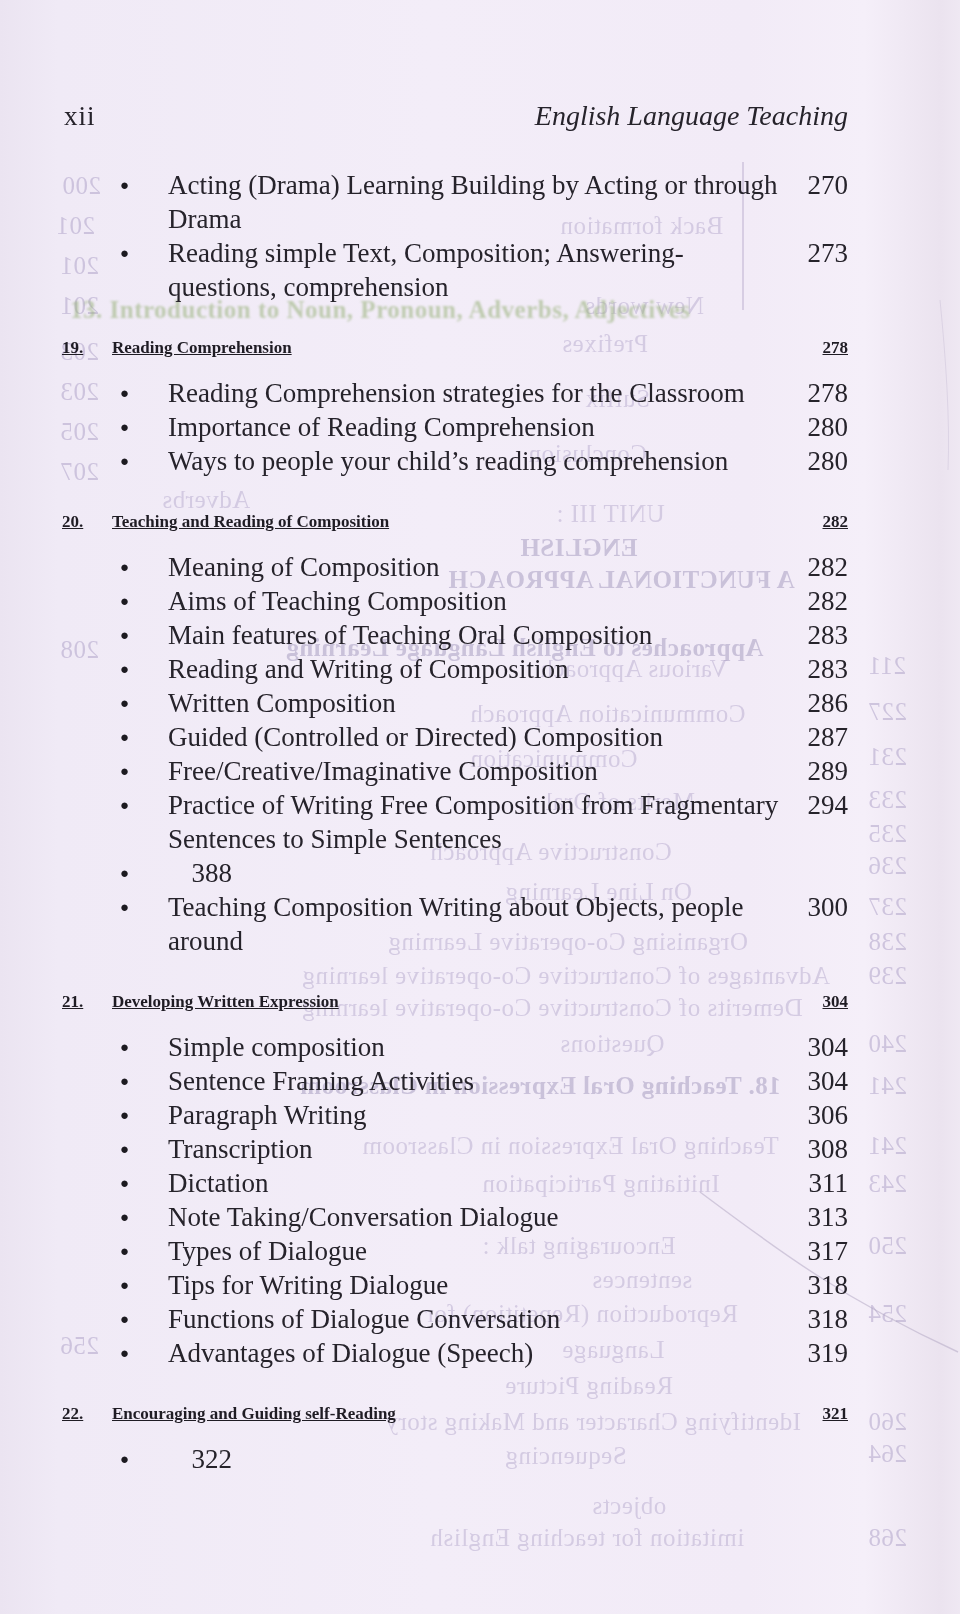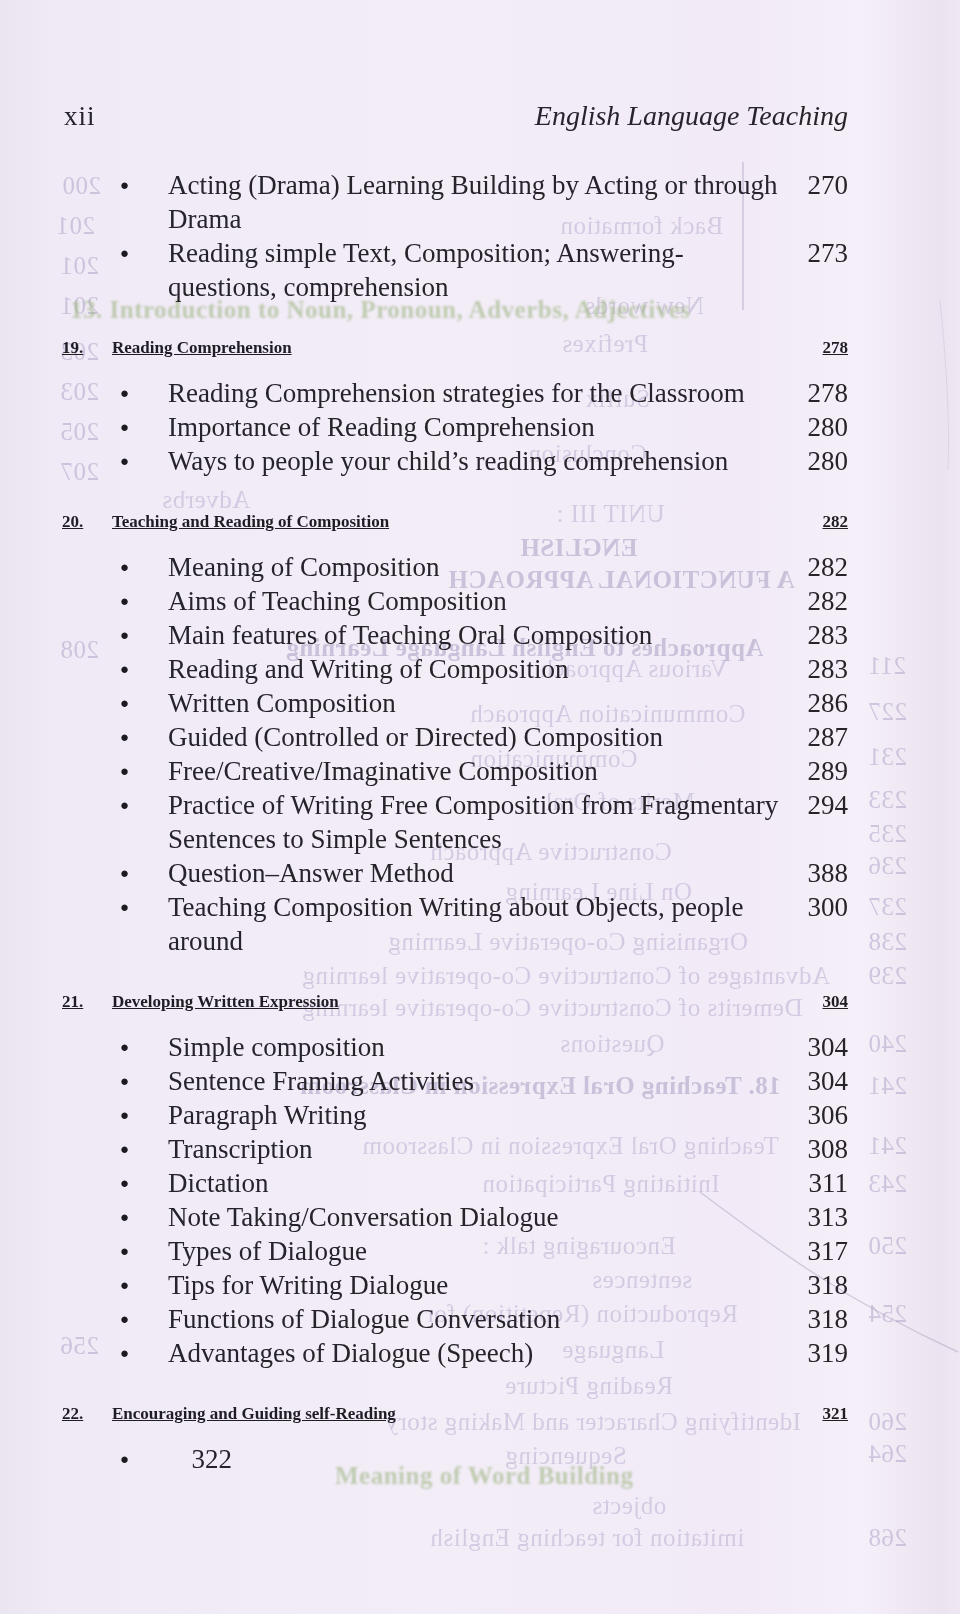--- a/index.html
+++ b/index.html
@@ -214,7 +214,6 @@
       </div>
       <div class="toc-item">
         <span class="bullet">●</span>
-        <span class="txt">Question–Answer Method</span>
         <span class="pg">388</span>
       </div>
       <div class="toc-item">

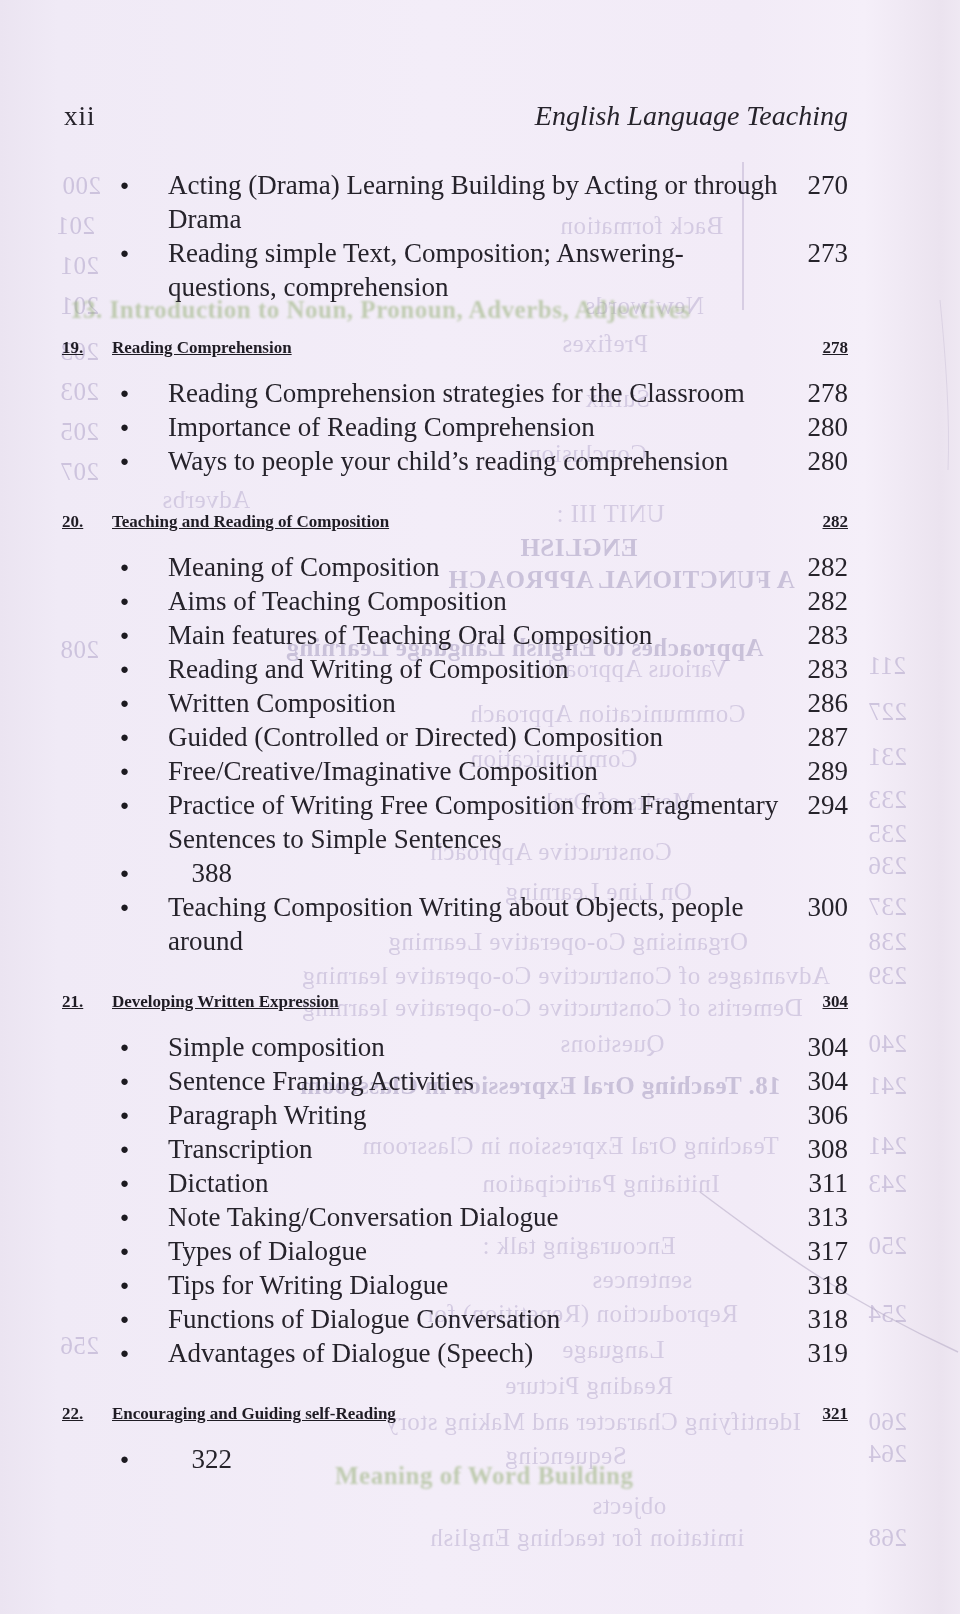--- a/index.html
+++ b/index.html
@@ -100,7 +100,6 @@
       <span class="ghost " style="left: 505px; top: 1372px;">Reading Picture</span>
       <span class="ghost " style="left: 385px; top: 1408px;">Identifying Character and Making story</span>
       <span class="ghost " style="left: 505px; top: 1442px;">Sequencing</span>
-      <span class="ghost green" style="left: 335px; top: 1462px;">Meaning of Word Building</span>
       <span class="ghost " style="left: 592px; top: 1492px;">objects</span>
       <span class="ghost " style="left: 430px; top: 1524px;">imitation for teaching English</span>
       <span class="ghost num" style="left: 868px; top: 652px;">211</span>

